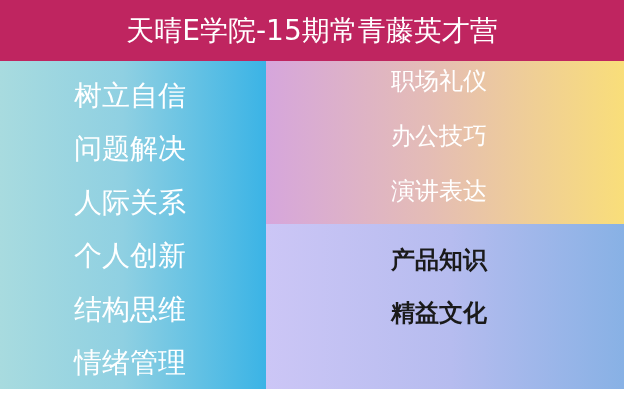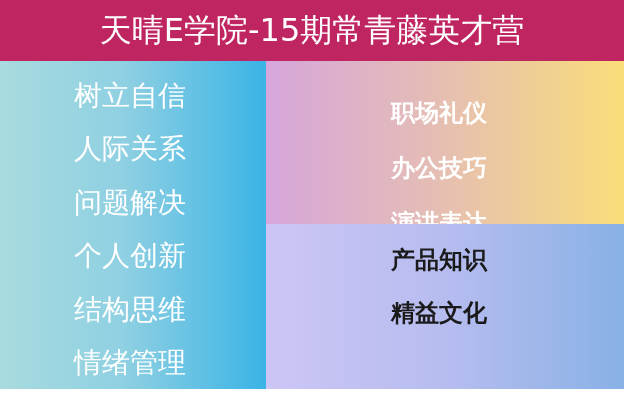--- a/index.html
+++ b/index.html
@@ -7,7 +7,7 @@
          font-family: "DejaVu Sans", "Liberation Sans", sans-serif; }
   .header { position:absolute; left:0; top:0; width:624px; height:61px;
             background:#bf2560; display:flex; align-items:center; justify-content:center; }
-  .header-title { color:#ffffff; font-size:32px; letter-spacing:0px; }
+  .header-title { color:#ffffff; font-size:28px; letter-spacing:0px; }
   .left { position:absolute; left:0; top:61px; width:266px; height:328px;
           background:linear-gradient(to right, #a8dbdf 0%, #8fd0e2 45%, #36b2e6 100%);padding-left:8px; }
   .right-top { position:absolute; left:266px; top:61px; width:358px; height:163px;

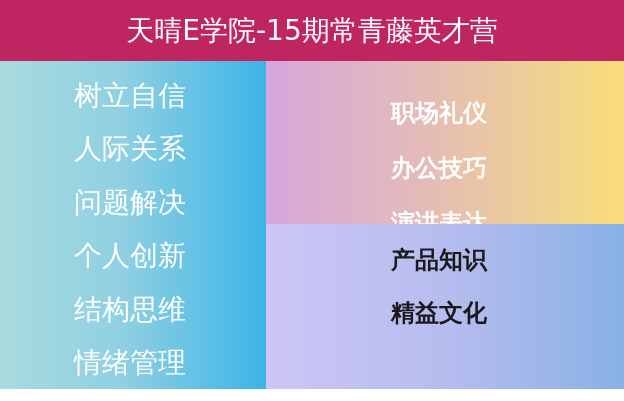--- a/index.html
+++ b/index.html
@@ -17,7 +17,7 @@
   .list { position:absolute; margin:0; padding:0; list-style:none; }
   .left .list { left:74px; top:13px; }
   .left .list li { color:#ffffff; font-size:28px; height:53.4px; line-height:44px; }
-  .right-top .list { left:125px; top:32px;font-weight:bold; }
+  .right-top .list { left:125px; top:0; }
   .right-top .list li { color:#ffffff; font-size:24px; height:55px; line-height:40px; }
   .right-bottom .list { left:125px; top:16px; }
   .right-bottom .list li { color:#1a1a1a; font-size:24px; height:53px; line-height:40px; }

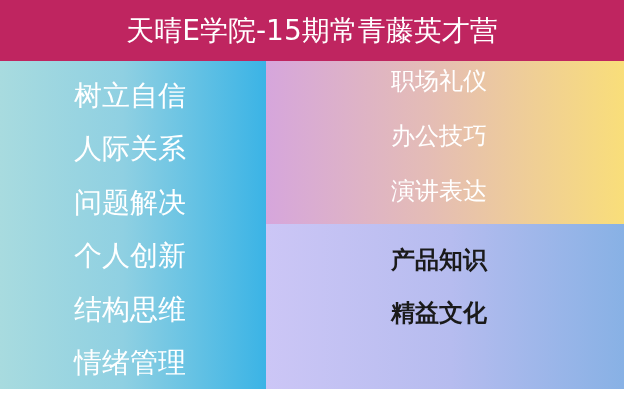--- a/index.html
+++ b/index.html
@@ -32,8 +32,8 @@
 <div class="left">
   <ul class="list">
     <li>树立自信</li>
+    <li>问题解决</li>
     <li>人际关系</li>
-    <li>问题解决</li>
     <li>个人创新</li>
     <li>结构思维</li>
     <li>情绪管理</li>

